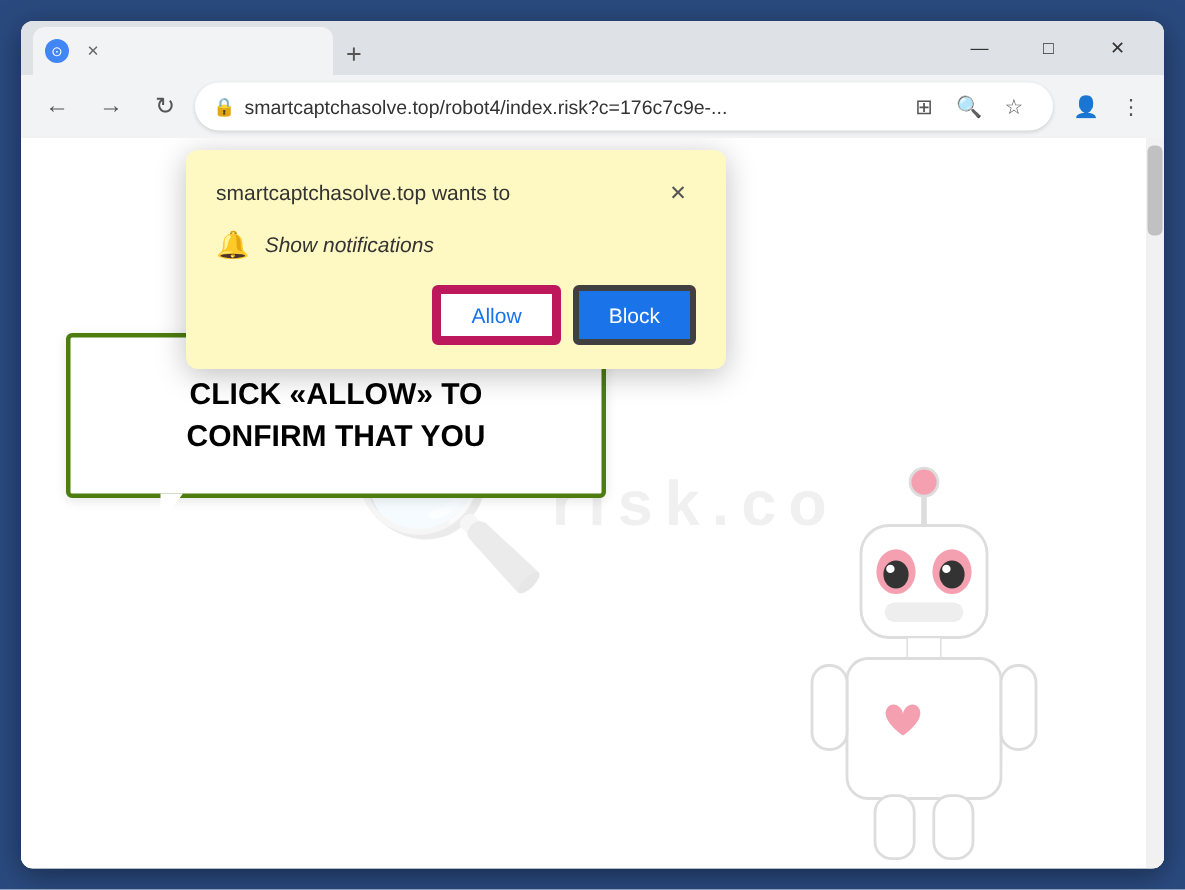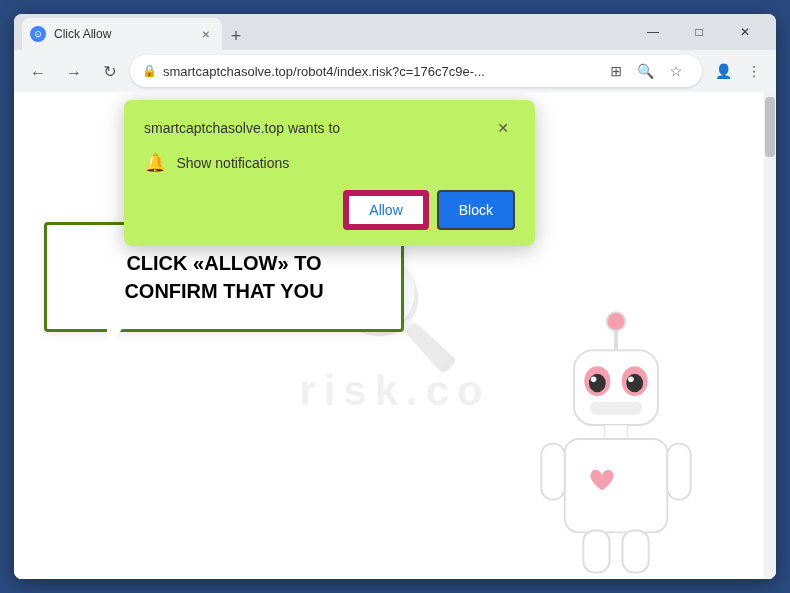--- a/index.html
+++ b/index.html
@@ -403,7 +403,6 @@
         <div class="tab-favicon">
           <span>⊙</span>
         </div>
-        <span class="tab-title">Click Allow</span>
         <div class="tab-close">✕</div>
       </div>
       <div class="new-tab-btn">+</div>

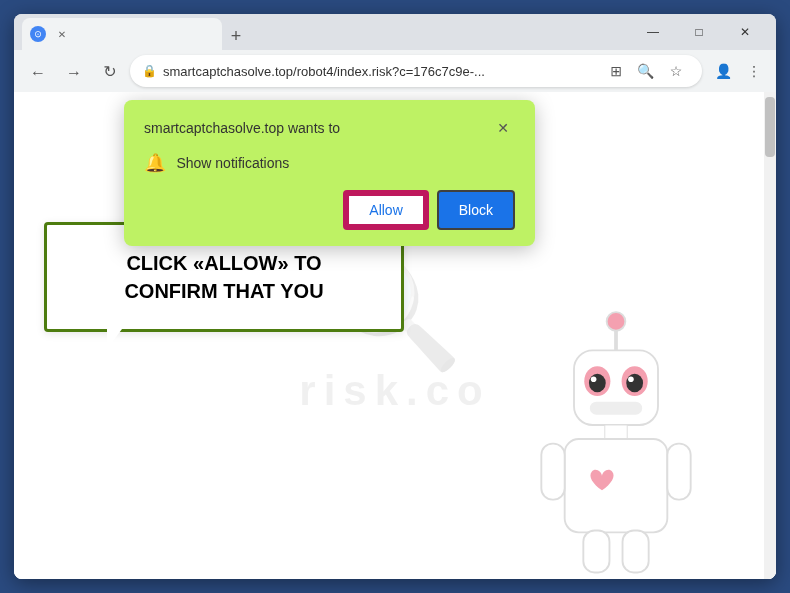--- a/index.html
+++ b/index.html
@@ -293,11 +293,11 @@
       position: absolute;
       top: 8px;
       left: 110px;
-      background: #bef264;
+      background: #fef9c3;
       border-radius: 8px;
       box-shadow: 0 4px 20px rgba(0,0,0,0.25);
       padding: 16px 20px;
-      width: 411px;
+      width: 360px;
       z-index: 10;
     }
 

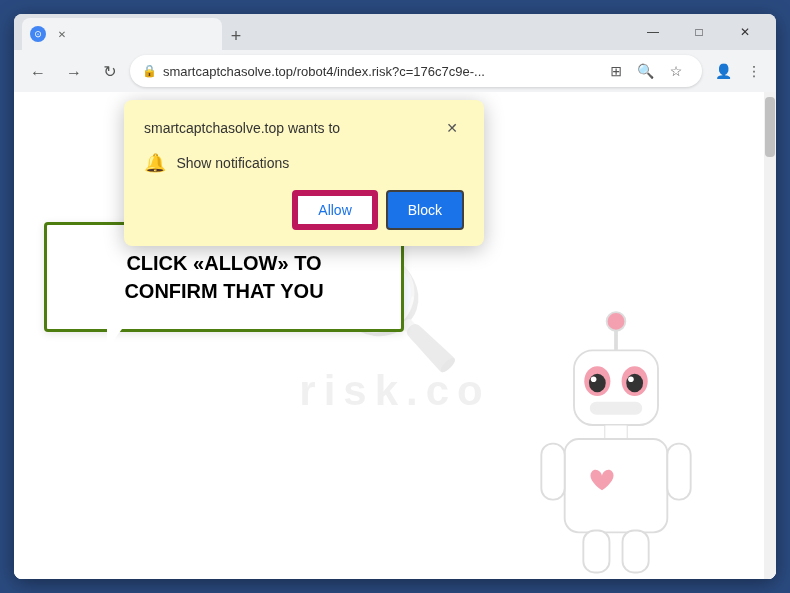--- a/index.html
+++ b/index.html
@@ -343,6 +343,7 @@
     .notification-label {
       font-size: 14px;
       color: #333;
+      font-style: italic;
     }
 
     .popup-actions {

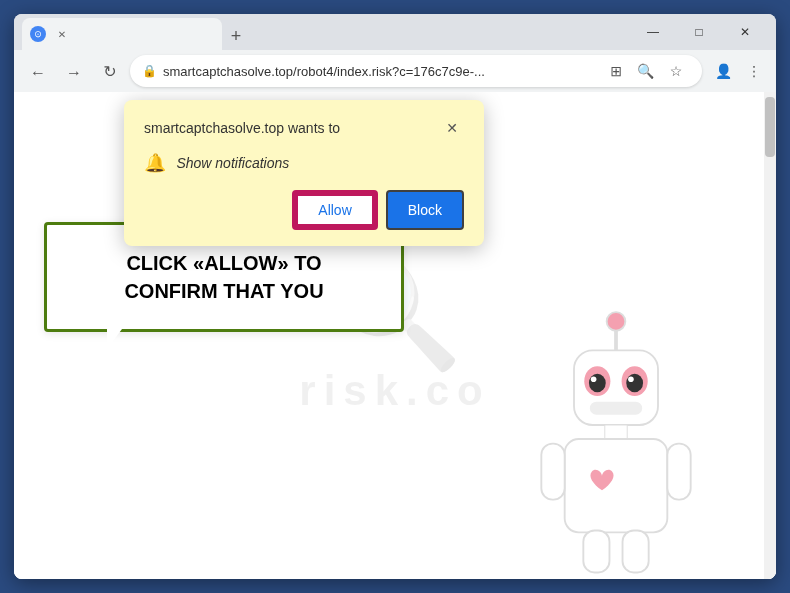--- a/index.html
+++ b/index.html
@@ -366,7 +366,7 @@
     .btn-block {
       padding: 6px 20px;
       border-radius: 4px;
-      border: 2px solid #404040;
+      border: 4px solid #404040;
       background: #1a73e8;
       color: white;
       font-size: 14px;

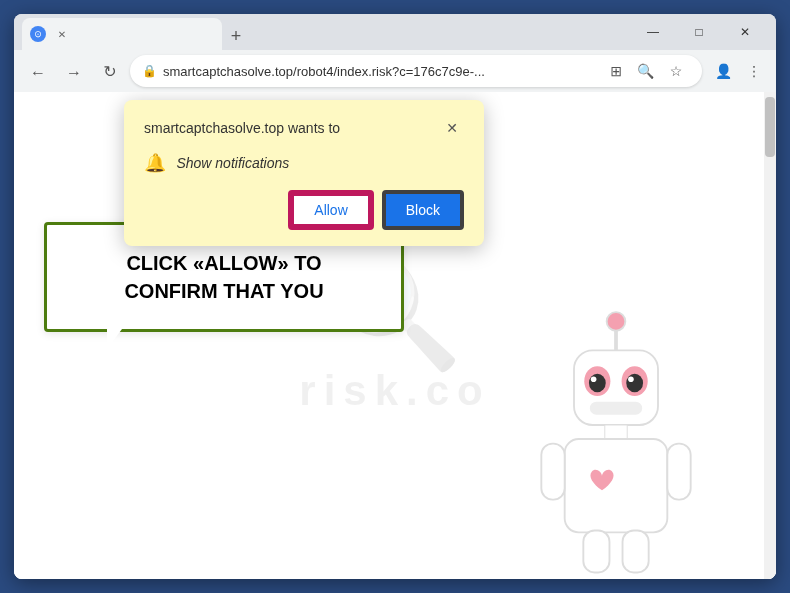--- a/index.html
+++ b/index.html
@@ -222,7 +222,7 @@
       left: 50%;
       transform: translate(-50%, -50%);
       display: flex;
-      flex-direction: column;
+      flex-direction: row;
       align-items: center;
       opacity: 0.12;
       pointer-events: none;

